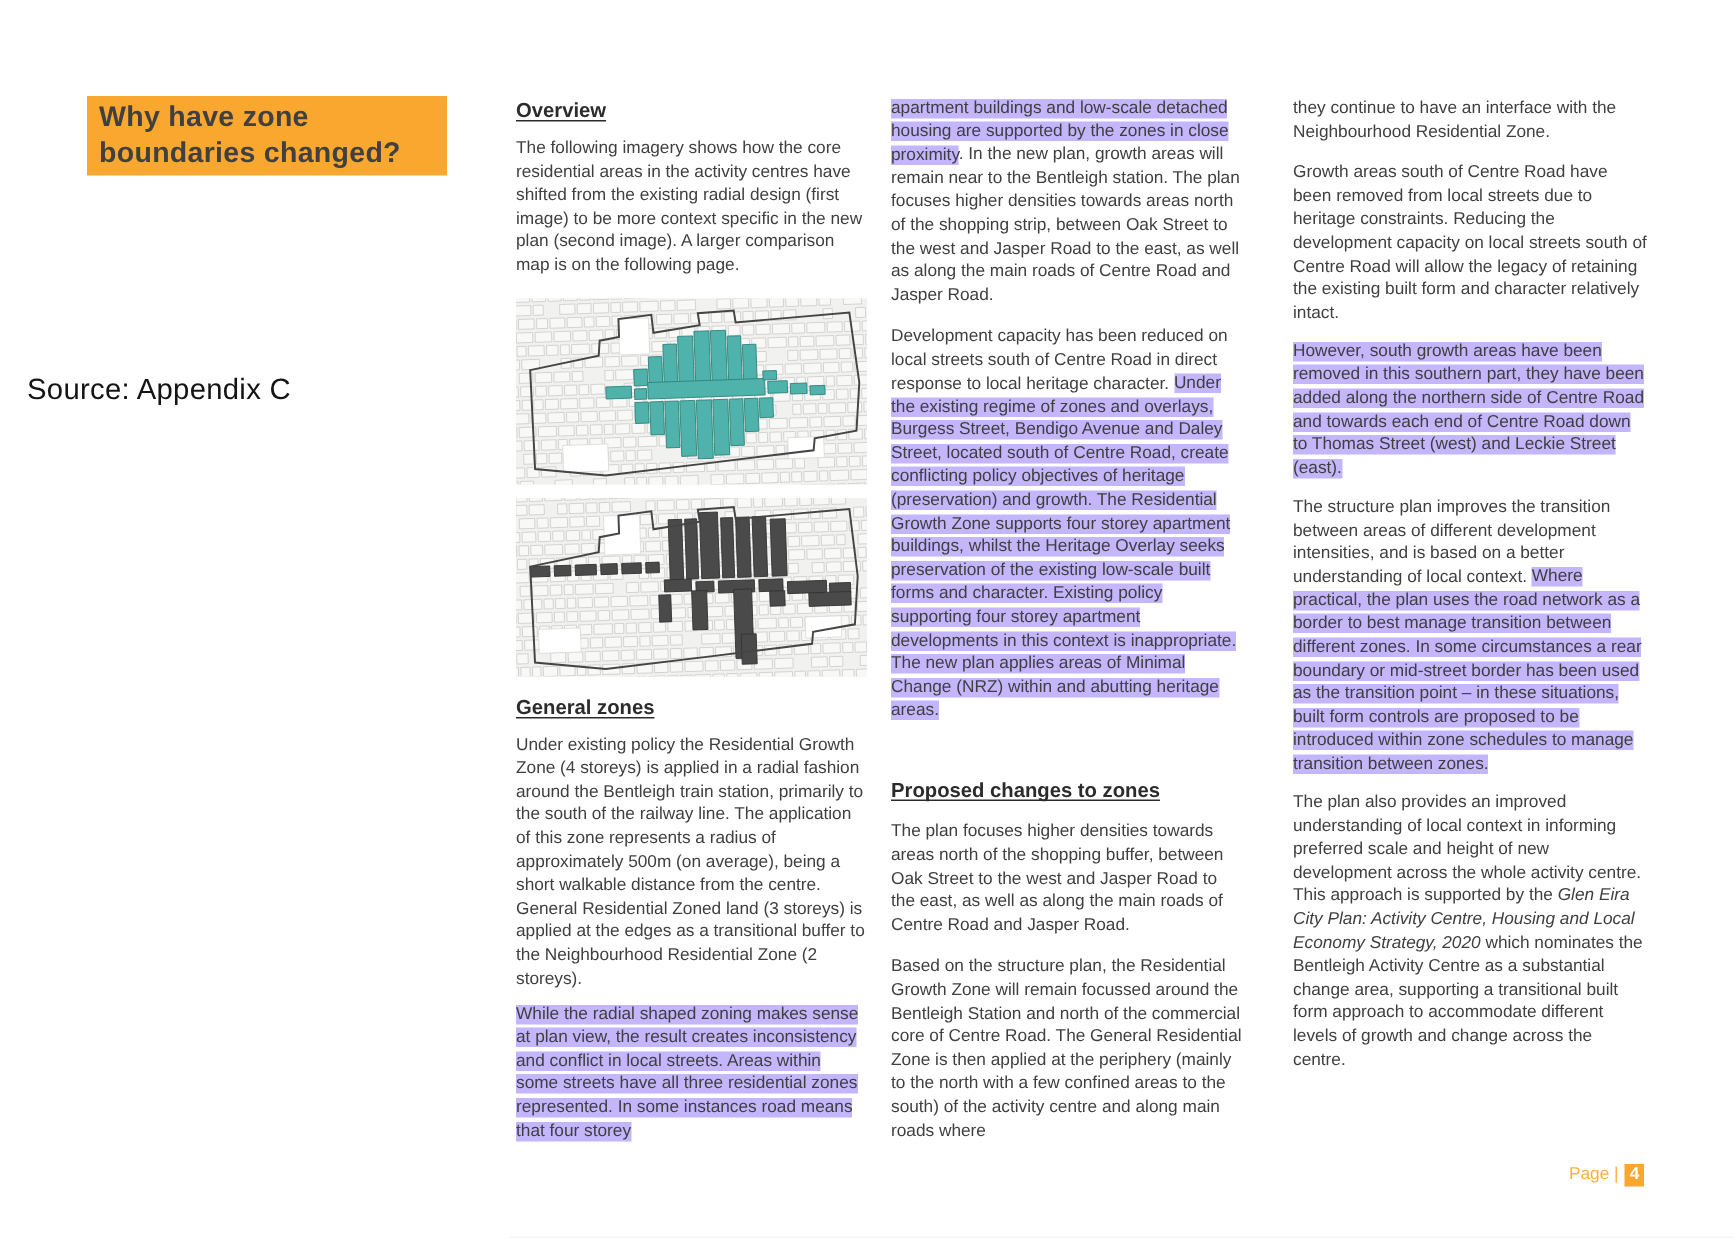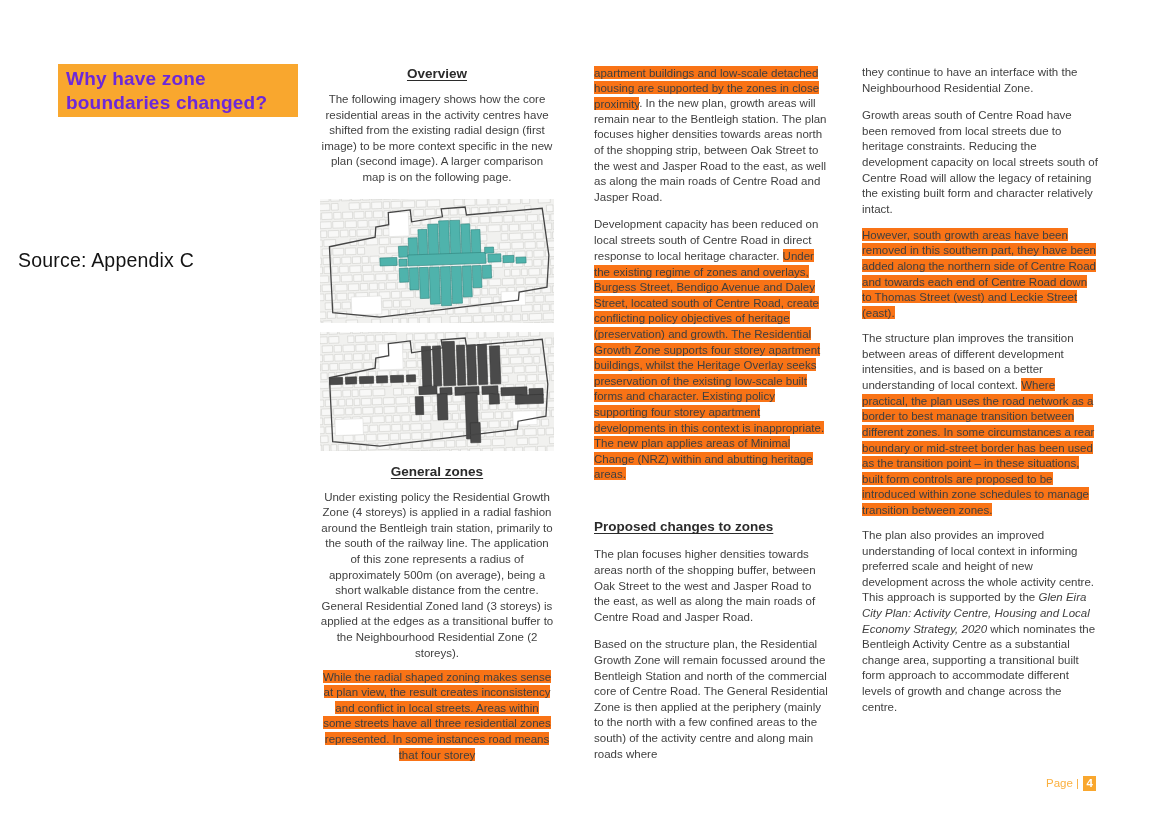--- a/index.html
+++ b/index.html
@@ -11,7 +11,7 @@
   .title-box{
     position:absolute;left:58px;top:64px;width:240px;height:53px;
     box-sizing:border-box;padding:3px 8px;
-    background:#F9A72E;color:#6d28d9;font-weight:bold;
+    background:#F9A72E;color:#404040;font-weight:bold;
     font-size:19px;line-height:24px;letter-spacing:0.2px;
   }
   .source-label{

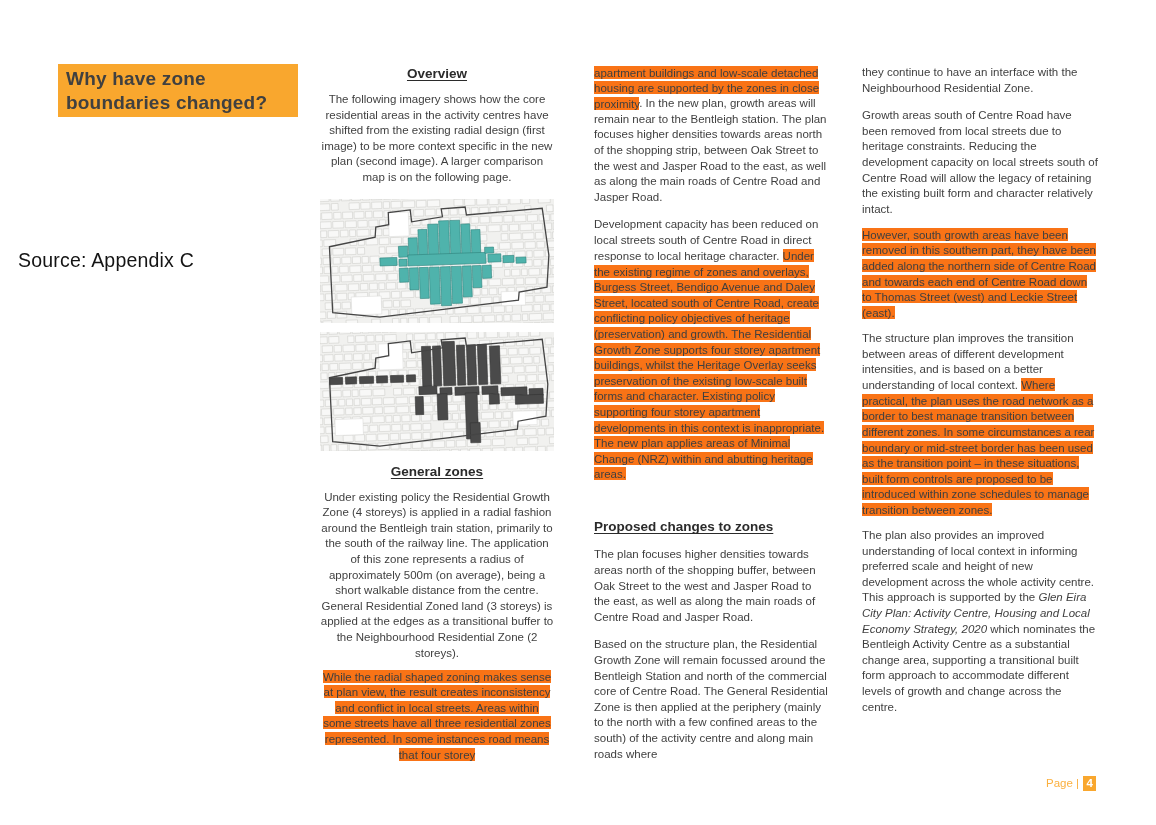--- a/index.html
+++ b/index.html
@@ -22,7 +22,7 @@
     position:absolute;top:65px;width:234px;
     font-size:11.5px;line-height:15.6px;text-align:left;
   }
-  .col-1{left:320px;text-align:center;}
+  .col-1{left:344px;}
   .col-2{left:594px;width:236px;}
   .col-3{left:862px;width:236px;}
   .doc-heading{

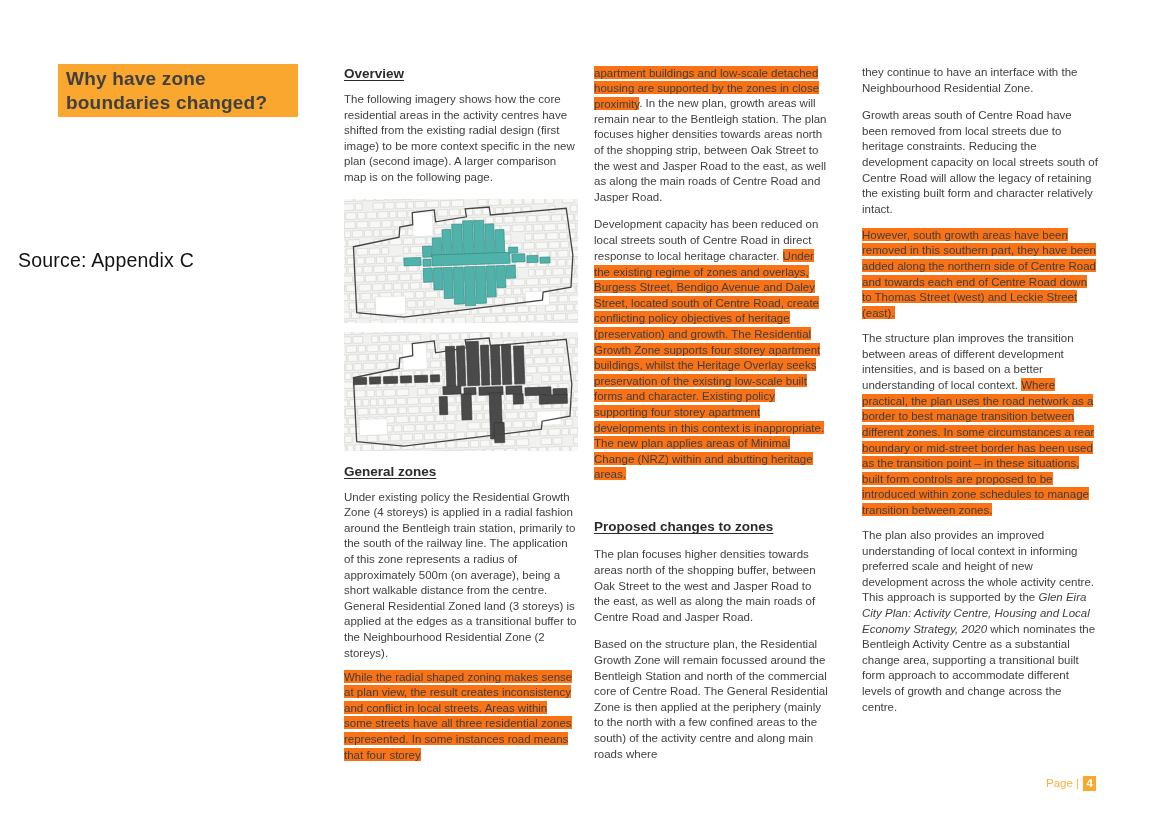--- a/index.html
+++ b/index.html
@@ -34,7 +34,7 @@
   .col p{margin:10px 0 0 0;}
   .col p.tight{margin-top:8px;}
   .col p.wide{margin-top:12px;}
-  .hl{background:#f97316;box-decoration-break:clone;-webkit-box-decoration-break:clone;padding:0.5px 0;}
+  .hl{background:#c4b5fd;box-decoration-break:clone;-webkit-box-decoration-break:clone;padding:0.5px 0;}
   .italic{font-style:italic;}
   svg.map{display:block;width:234px;height:auto;background:#f1f1ef;}
   .map1-wrap{margin-top:13px;}

